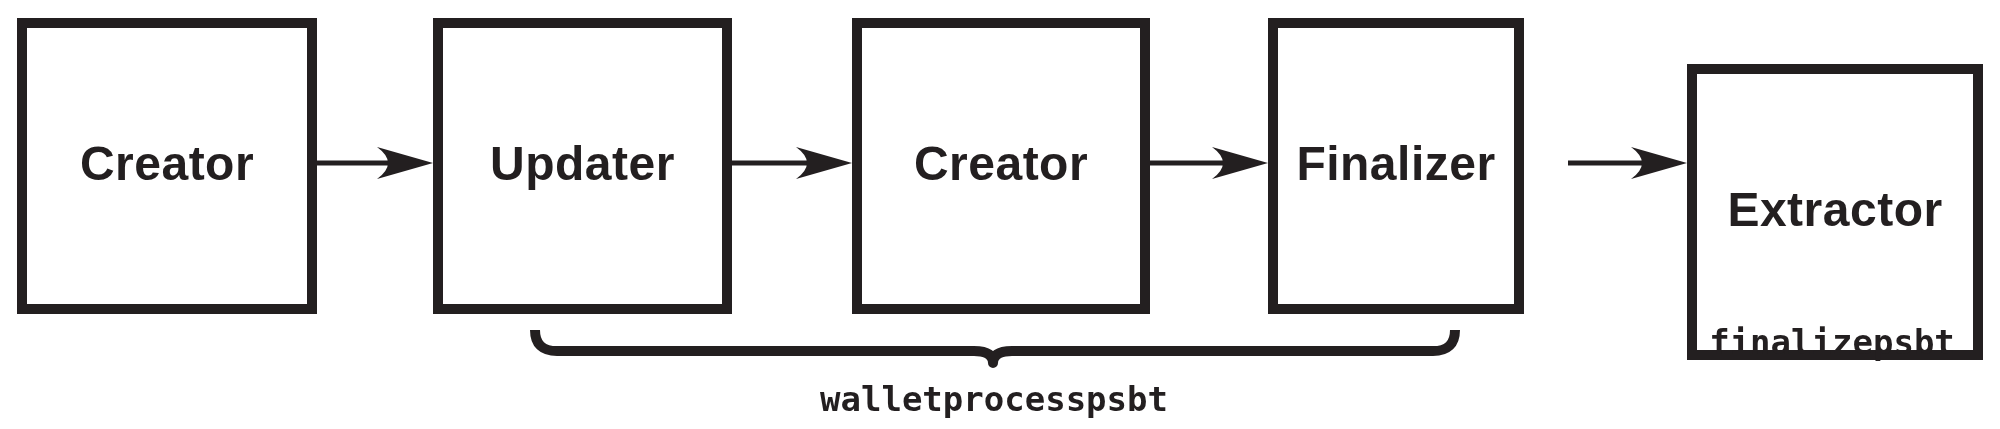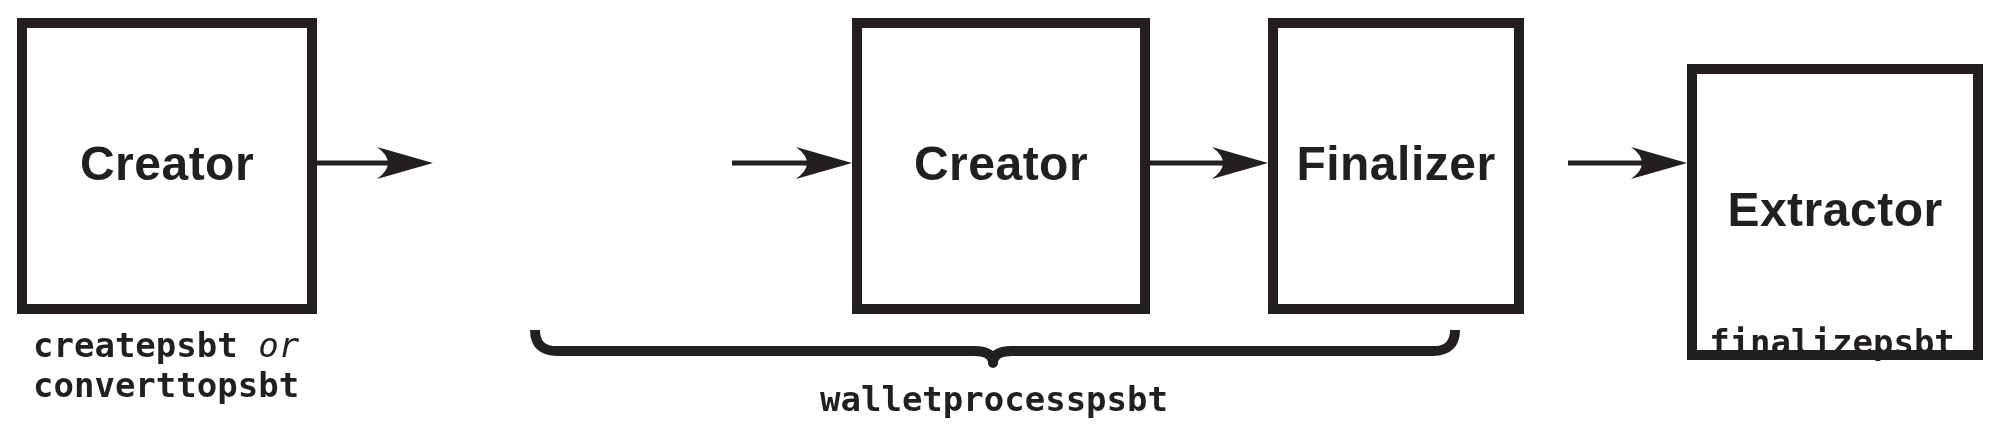--- a/index.html
+++ b/index.html
@@ -75,6 +75,9 @@
   <div class="role-box box-creator">
     <span class="role-label">Creator</span>
   </div>
+  <div class="role-box box-updater">
+    <span class="role-label">Updater</span>
+  </div>
   <div class="role-box box-signer">
     <span class="role-label">Creator</span>
   </div>

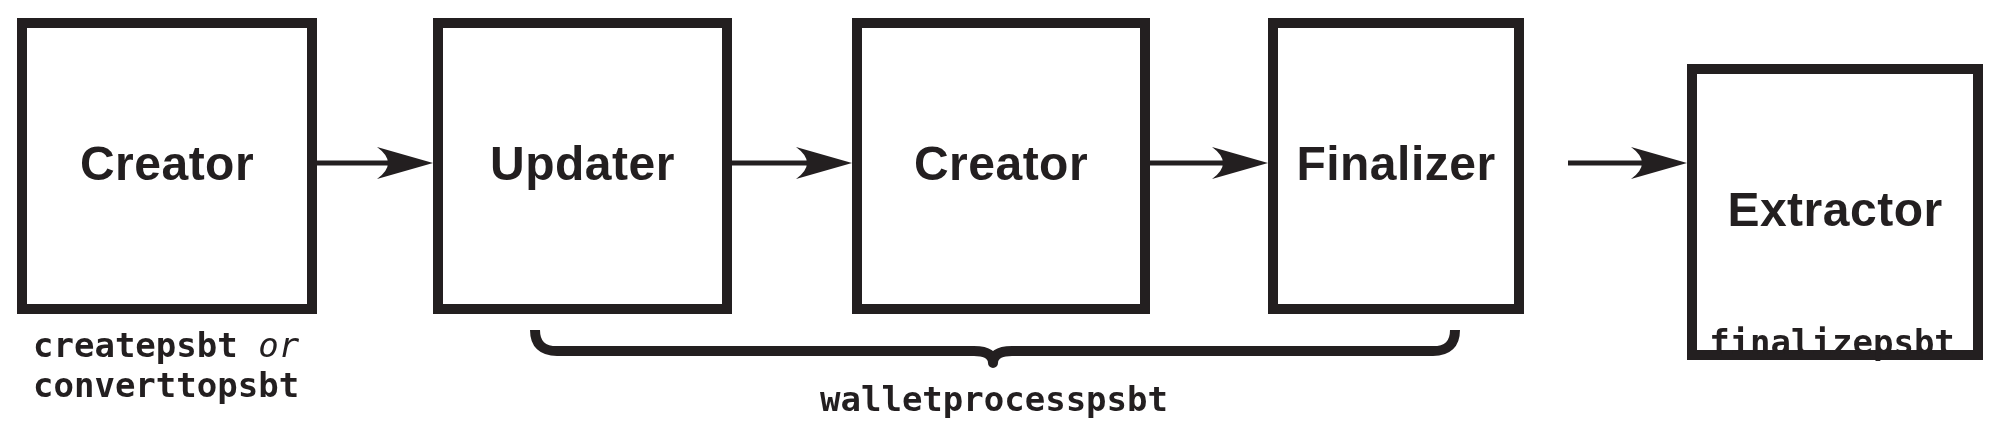--- a/index.html
+++ b/index.html
@@ -107,10 +107,6 @@
     </g>
   </svg>
 
-  <div class="code-caption caption-creator">
-    <div><span>createpsbt</span> <span class="conj-italic">or</span></div>
-    <div><span>converttopsbt</span></div>
-  </div>
 
   <div class="code-caption caption-brace">walletprocesspsbt</div>
 

